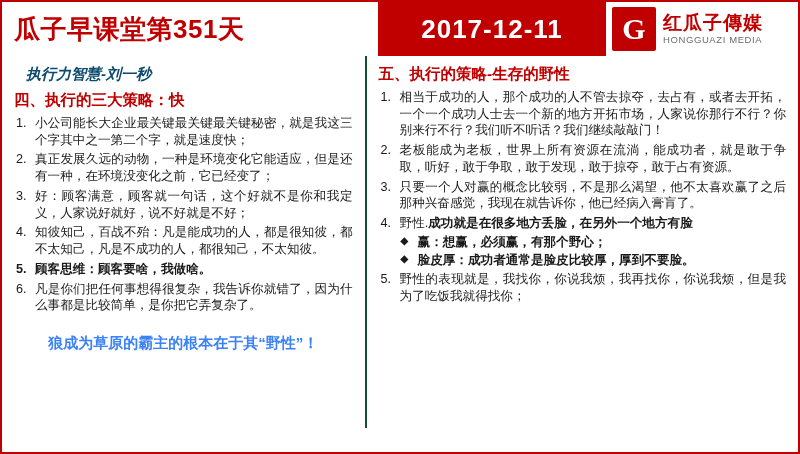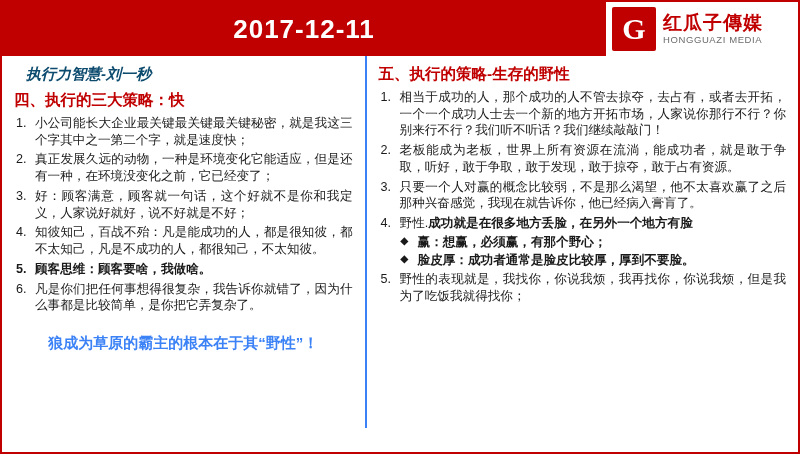--- a/index.html
+++ b/index.html
@@ -220,6 +220,9 @@
 <div class="page">
 
   <div class="header">
+    <div class="header-left">
+      <div class="header-title">瓜子早课堂第351天</div>
+    </div>
     <div class="header-mid">
       <div class="header-date">2017-12-11</div>
     </div>

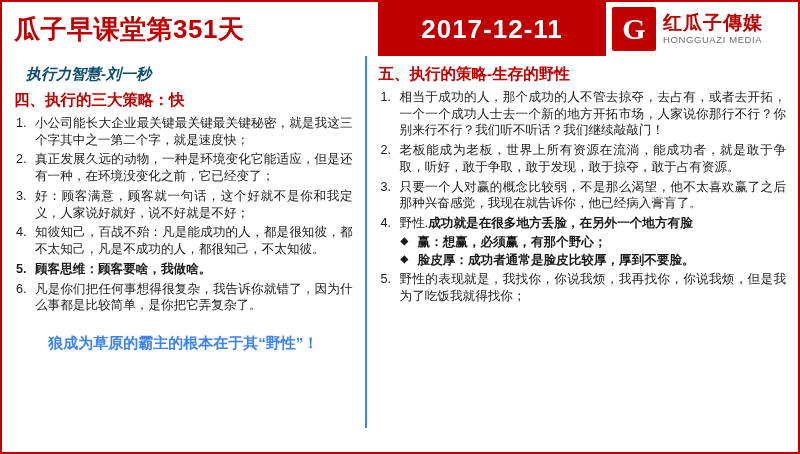--- a/index.html
+++ b/index.html
@@ -115,7 +115,7 @@
   }
   .col-right {
     width: 464px;
-    border-left: 2px solid #3b82f6;
+    border-left: 2px solid #14532d;
   }
   .subtitle {
     color: #0c4a6e;

